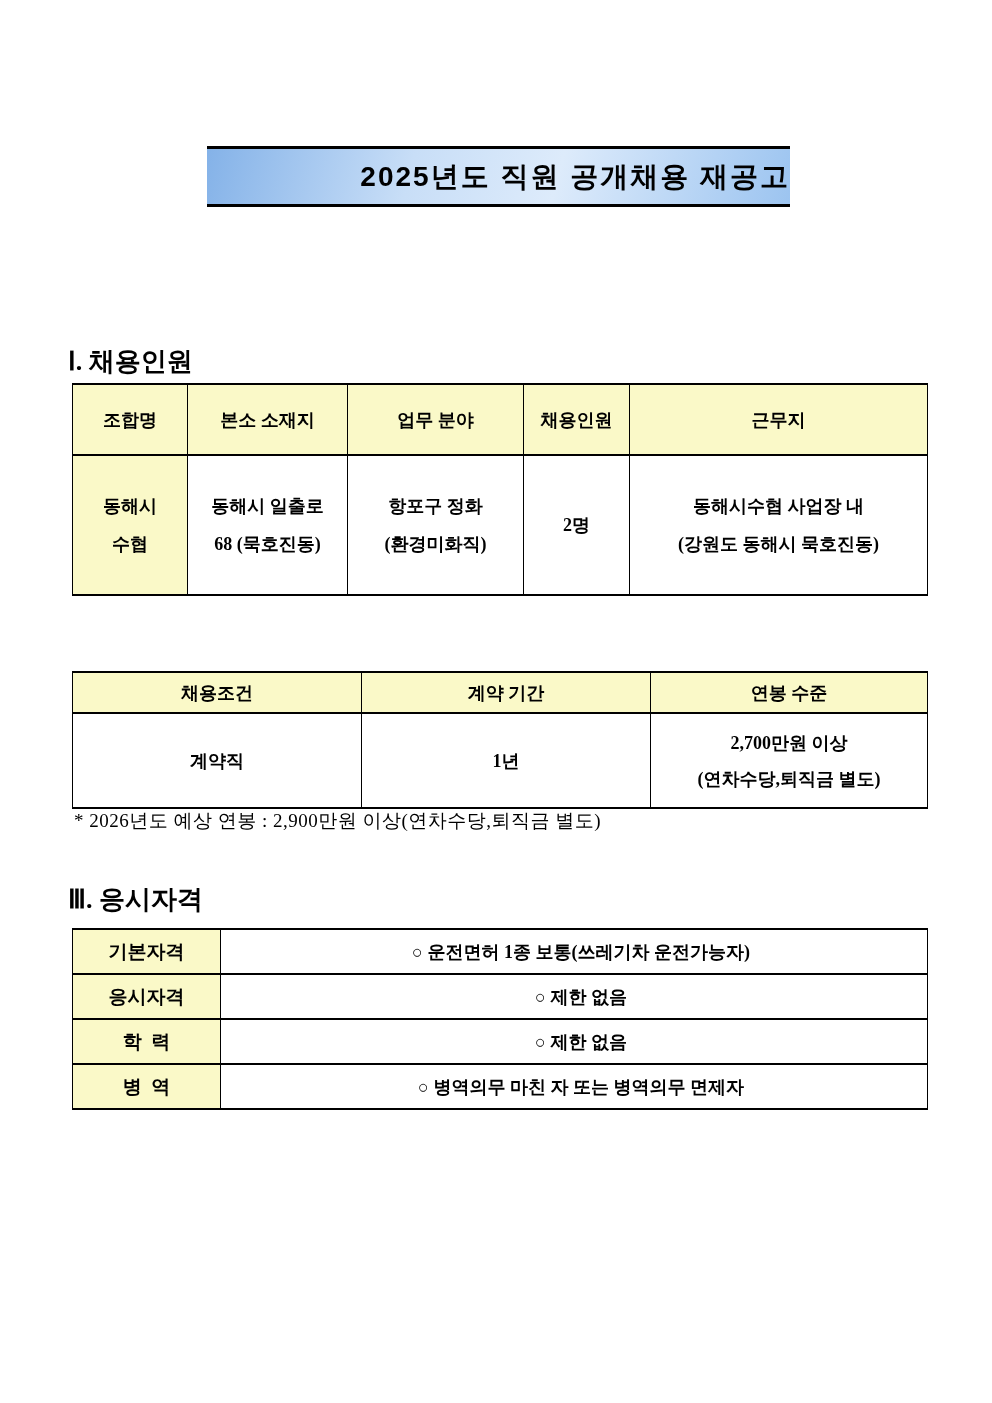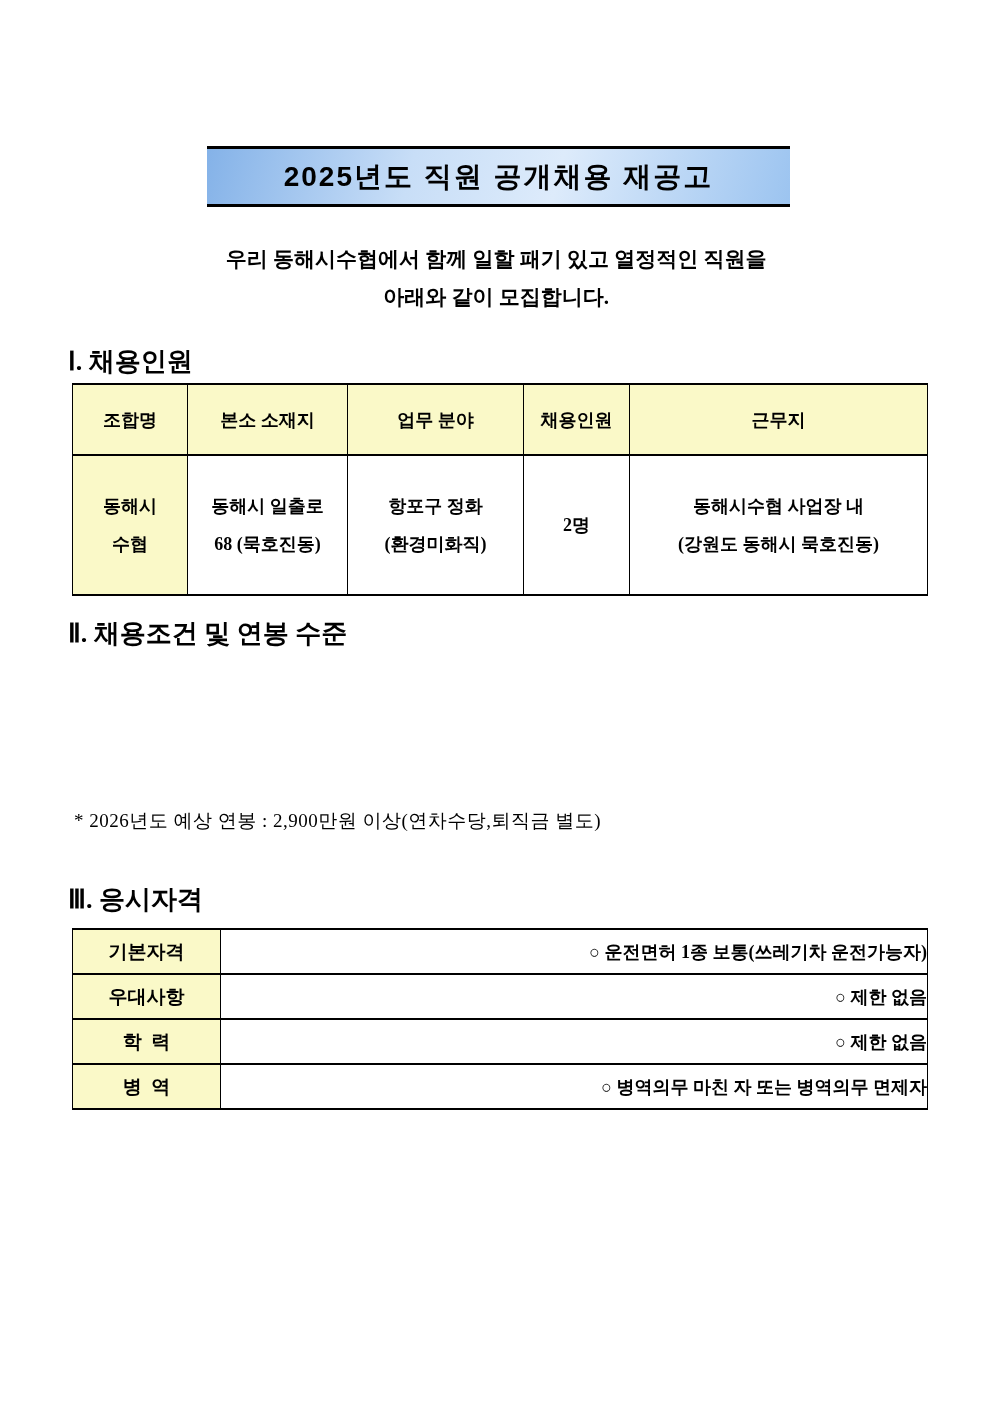--- a/index.html
+++ b/index.html
@@ -21,7 +21,7 @@
     border-top: 3px solid #000;
     border-bottom: 3px solid #000;
     background: linear-gradient(105deg, #84b2e8 0%, #c8def7 35%, #ddebfb 60%, #9cc4f0 100%);
-    display: flex; align-items: center; justify-content: center;
+    display: flex; align-items: center; justify-content: flex-end;
   }
   .banner-title {
     font-family: "Liberation Sans", sans-serif;

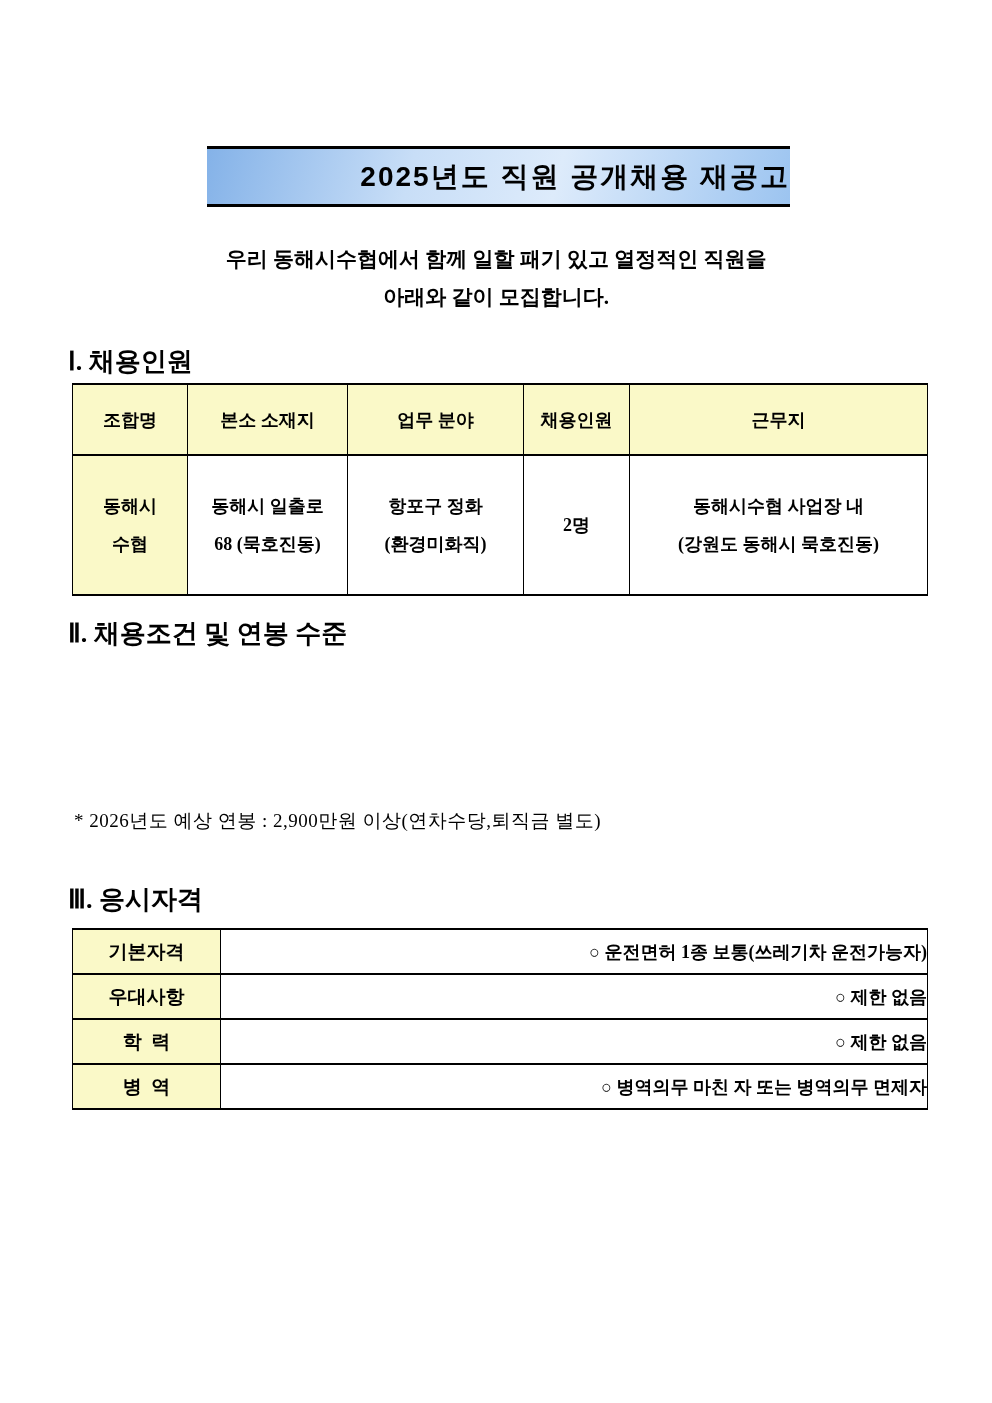--- a/index.html
+++ b/index.html
@@ -107,10 +107,6 @@
     <div class="banner-title">2025년도 직원 공개채용 재공고</div>
   </div>
 
-  <div class="intro">
-    <div>우리 동해시수협에서 함께 일할 패기 있고 열정적인 직원을</div>
-    <div>아래와 같이 모집합니다.</div>
-  </div>
 
   <div class="sec-heading sec1-h">Ⅰ. 채용인원</div>
 

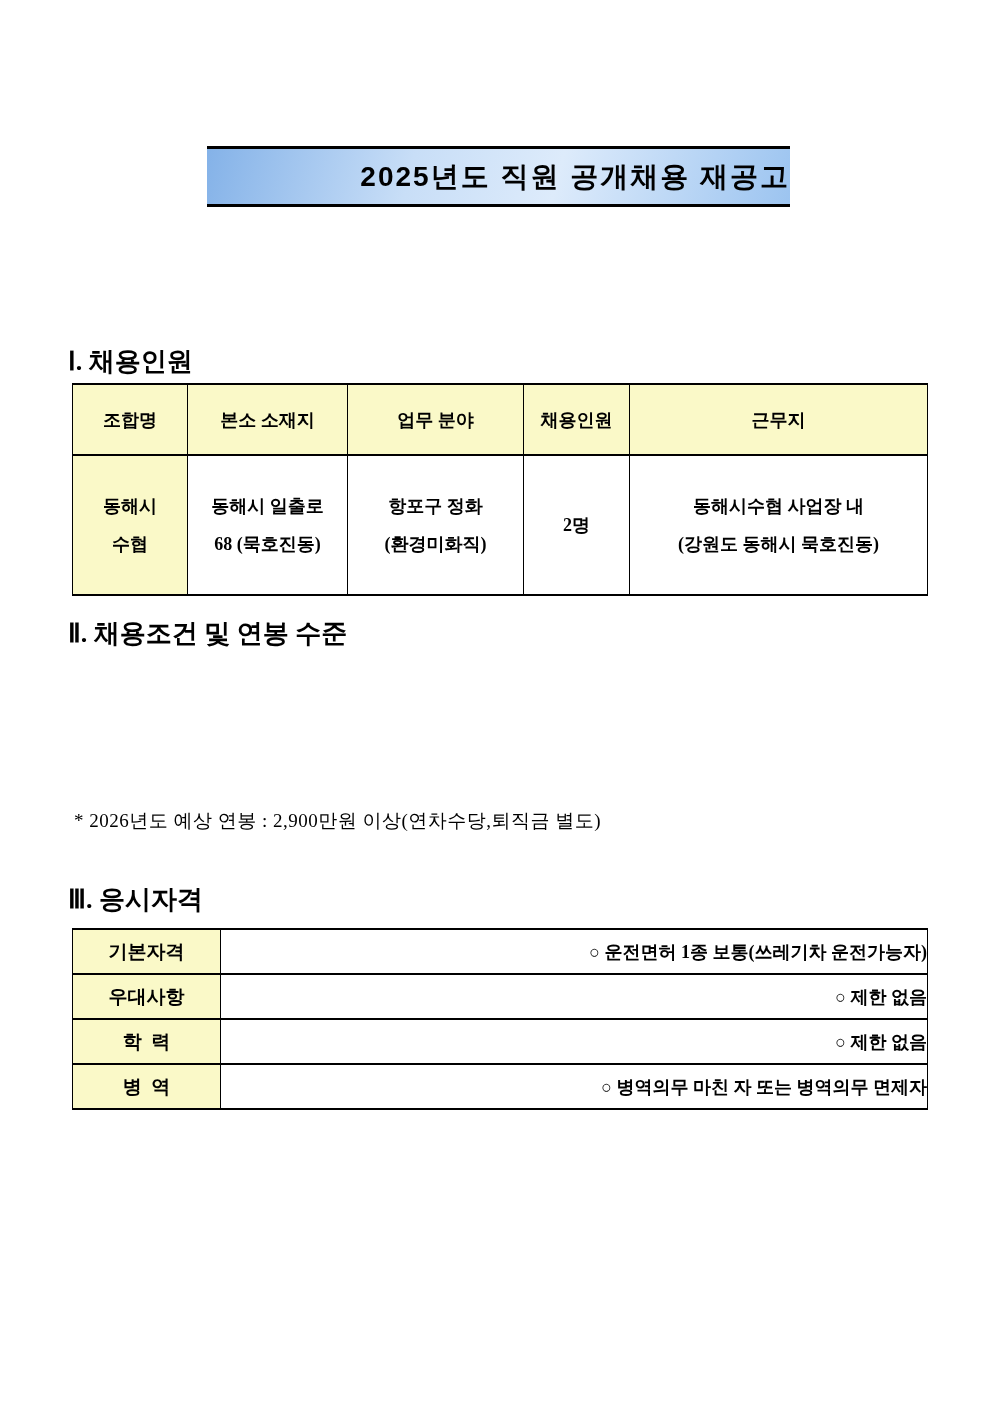--- a/index.html
+++ b/index.html
@@ -148,7 +148,6 @@
   </tbody>
     </table>
 
-  <div class="sec-heading sec2-h">Ⅱ. 채용조건 및 연봉 수준</div>
 
 
   <div class="note">* 2026년도 예상 연봉 : 2,900만원 이상(연차수당,퇴직금 별도)</div>

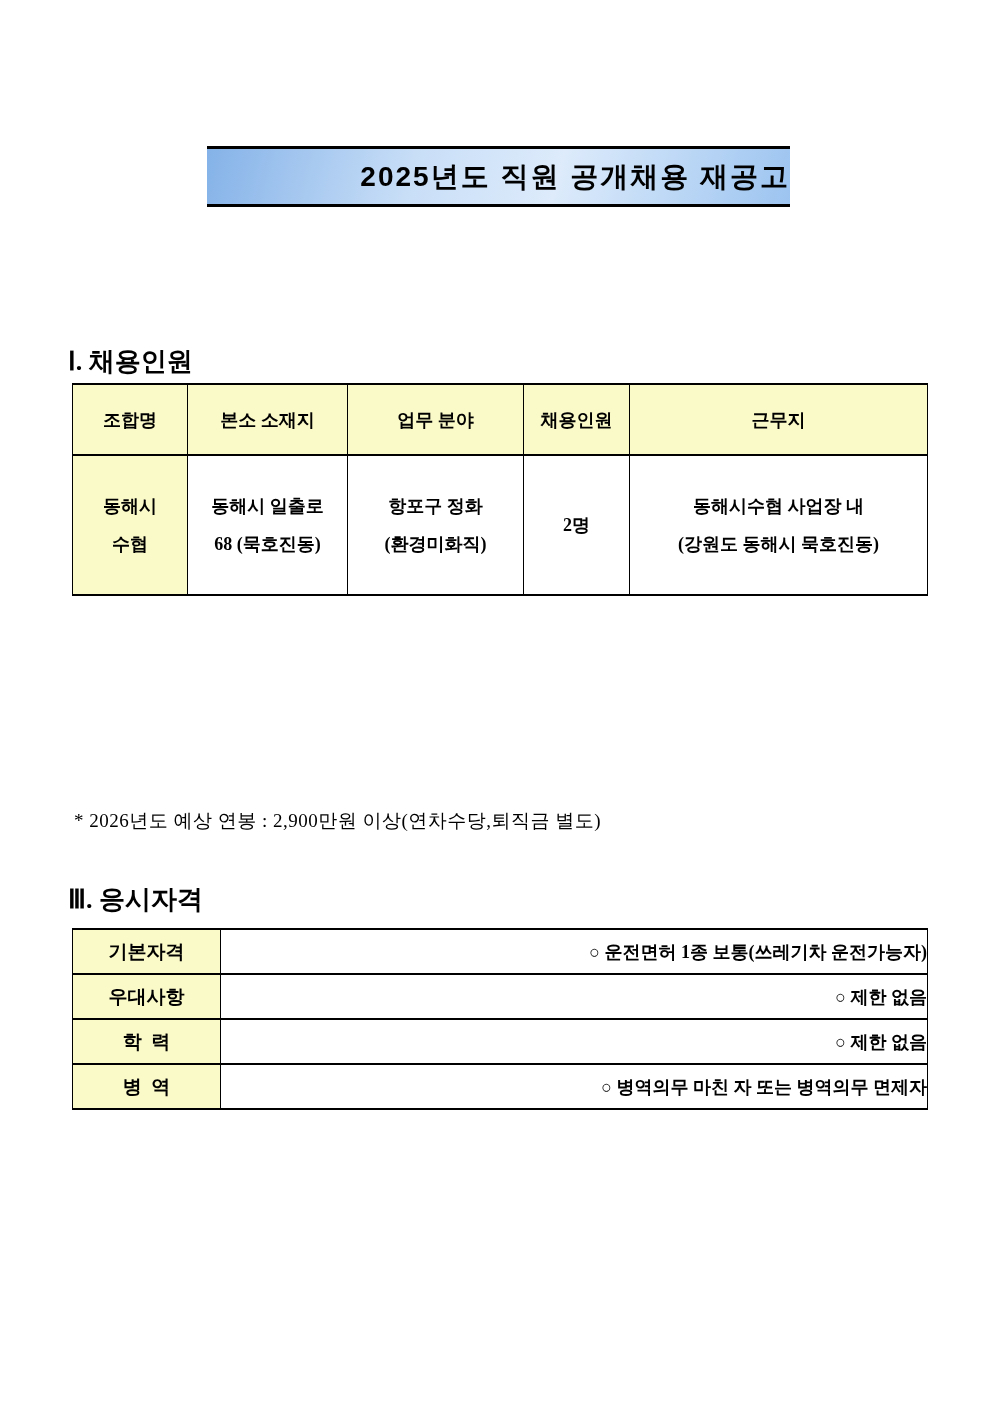--- a/index.html
+++ b/index.html
@@ -149,6 +149,28 @@
     </table>
 
 
+  <table class="doc t2">
+    <colgroup>
+      <col style="width:289px">
+        <col style="width:289px">
+        <col style="width:277px">
+    </colgroup>
+    <tbody>
+        <tr class="hrow">
+      <th class="yellow">채용조건</th>
+      <th class="yellow">계약 기간</th>
+      <th class="yellow">연봉 수준</th>
+    </tr>
+    <tr class="drow">
+      <td>계약직</td>
+      <td>1년</td>
+      <td>
+        <div>2,700만원 이상</div>
+        <div>(연차수당,퇴직금 별도)</div>
+      </td>
+    </tr>
+  </tbody>
+    </table>
 
   <div class="note">* 2026년도 예상 연봉 : 2,900만원 이상(연차수당,퇴직금 별도)</div>
 

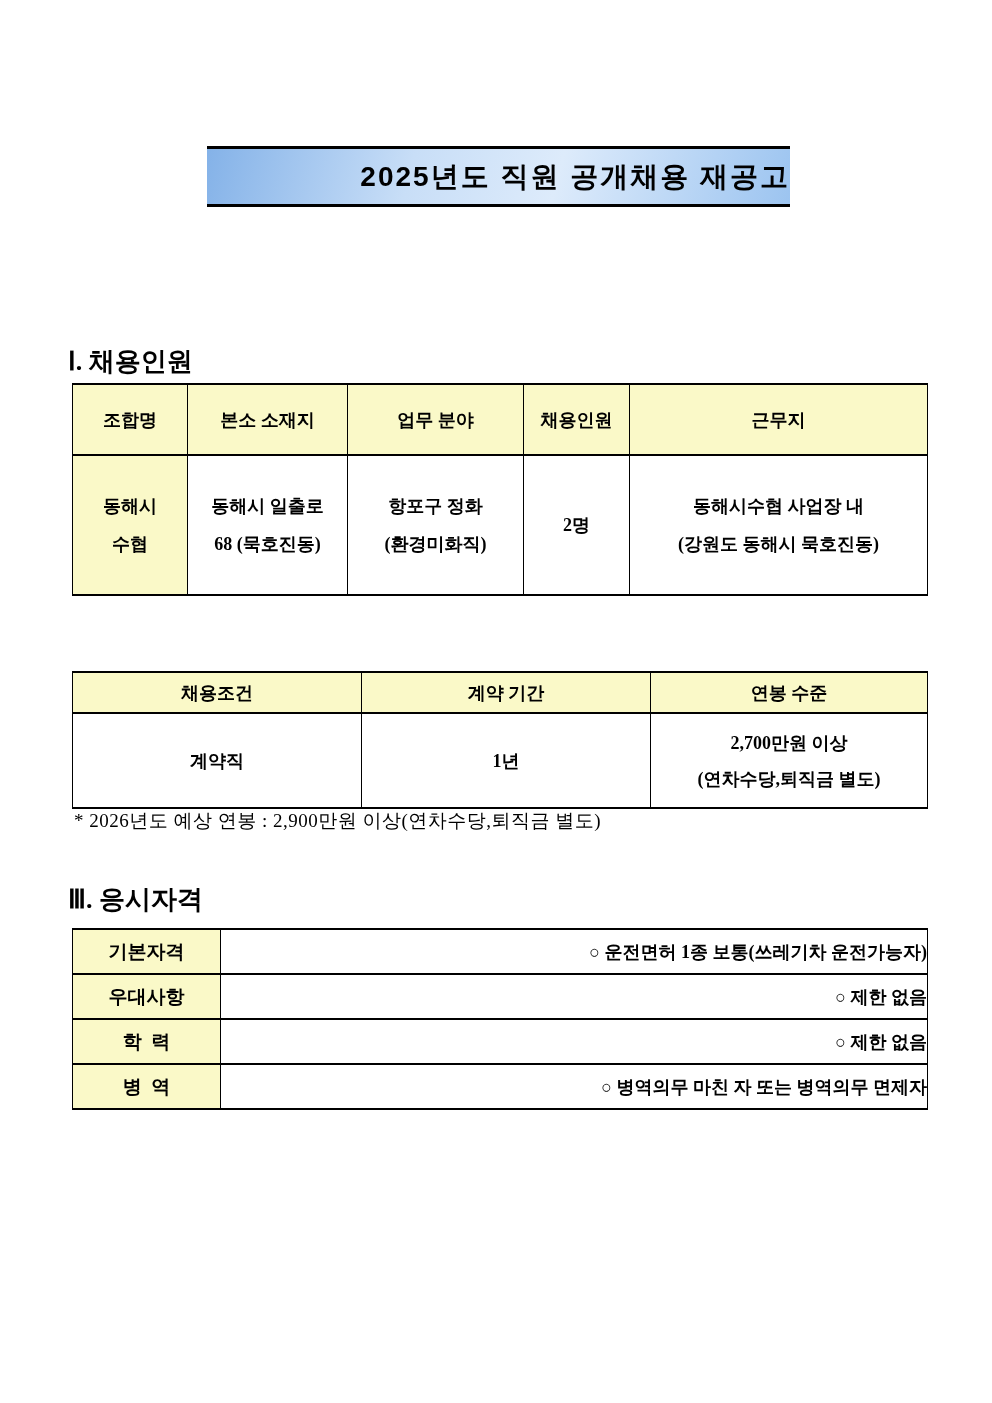--- a/index.html
+++ b/index.html
@@ -94,7 +94,7 @@
   
   .t3 { top: 928px; }
   .t3 td.label { font-weight: bold; font-size: 19px; }
-  .t3 td.content { text-align: right; padding-left: 14px; line-height: 34px; }
+  .t3 td.content { text-align: center; padding-left: 14px; line-height: 34px; }
   .t3 .r-sm td { height: 43px; }
   .t3 .r-lg td { height: 88px; }
 </style>

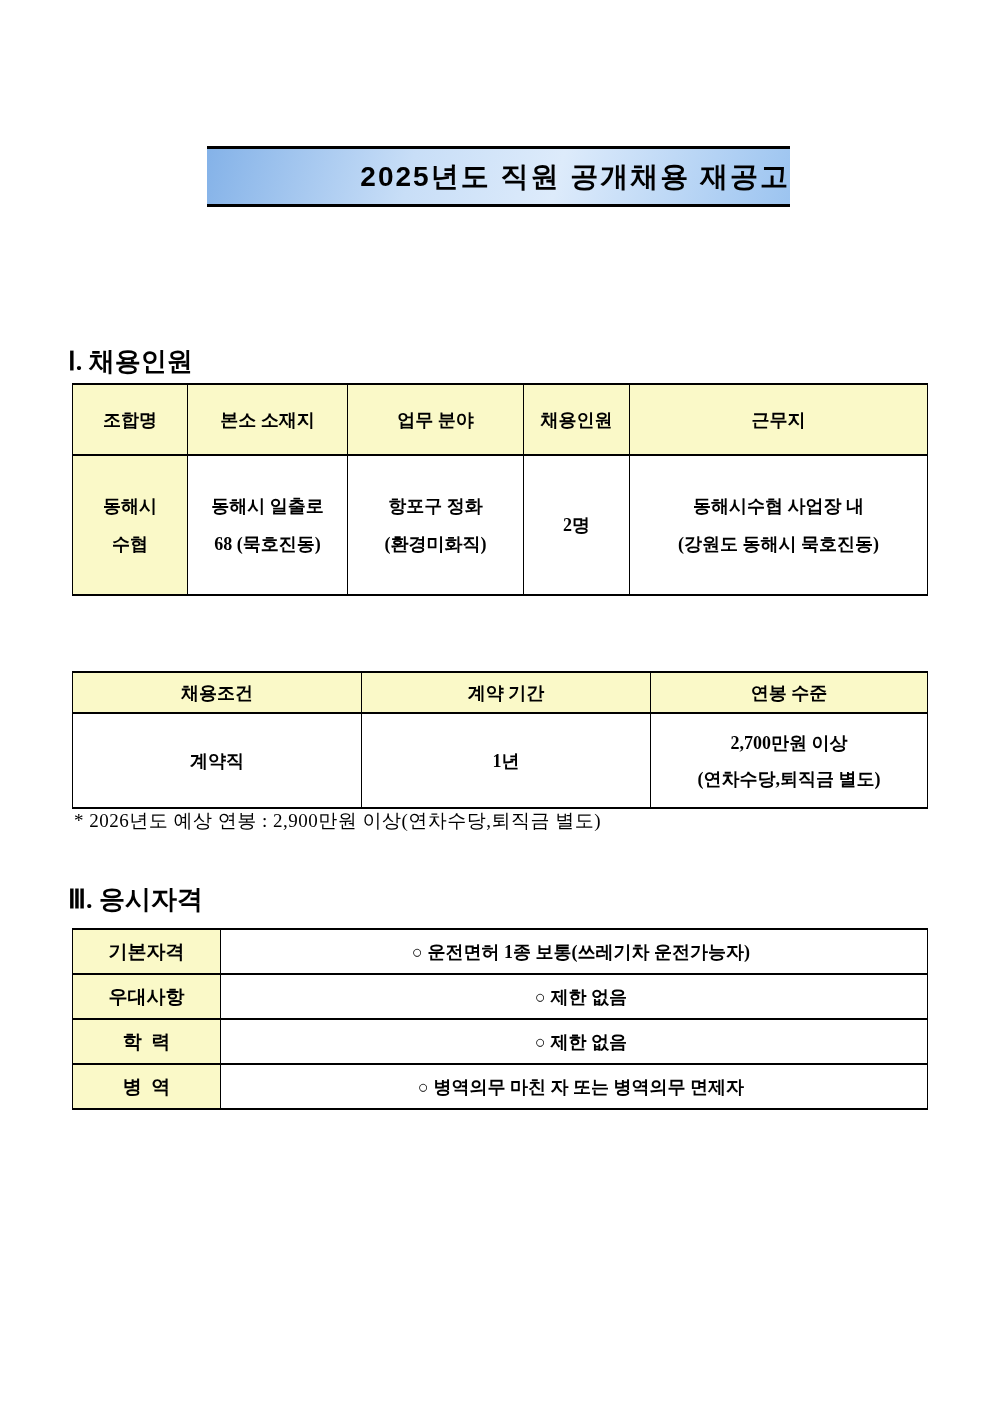--- a/index.html
+++ b/index.html
@@ -189,7 +189,7 @@
       </td>
     </tr>
     <tr class="r-sm">
-      <td class="yellow label">우대사항</td>
+      <td class="yellow label">응시자격</td>
       <td class="content">
         <div>○ 제한 없음</div>
       </td>

